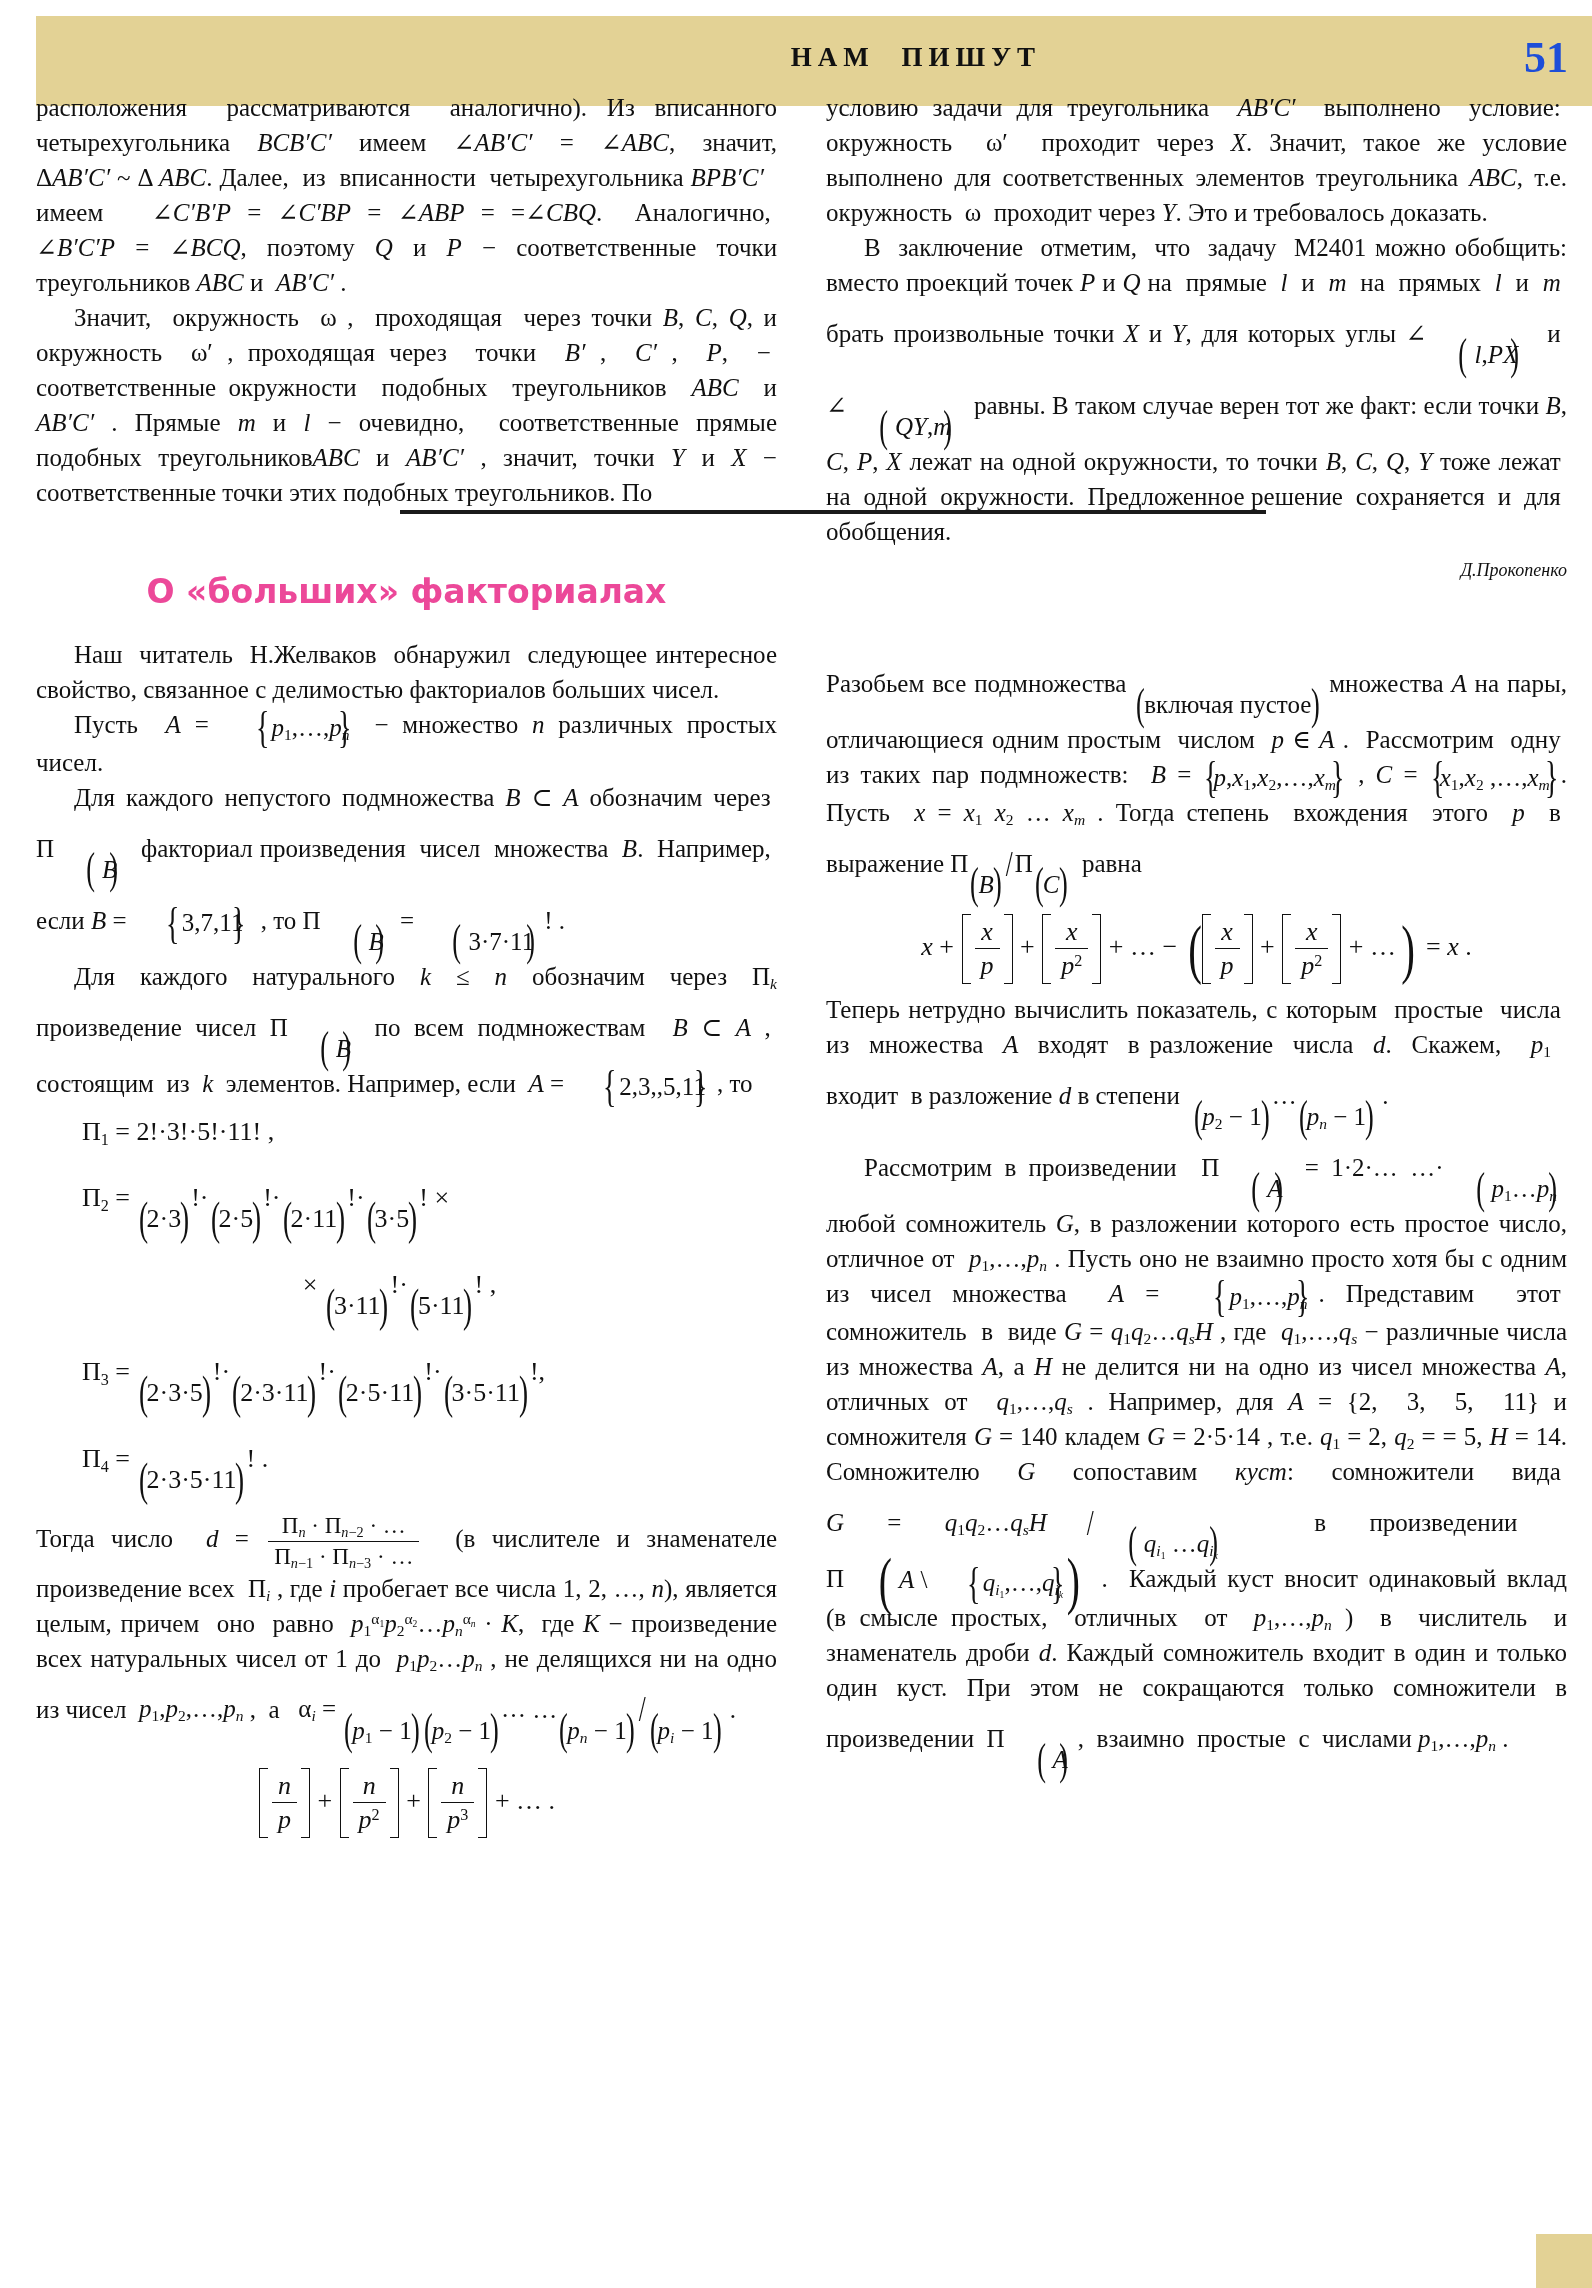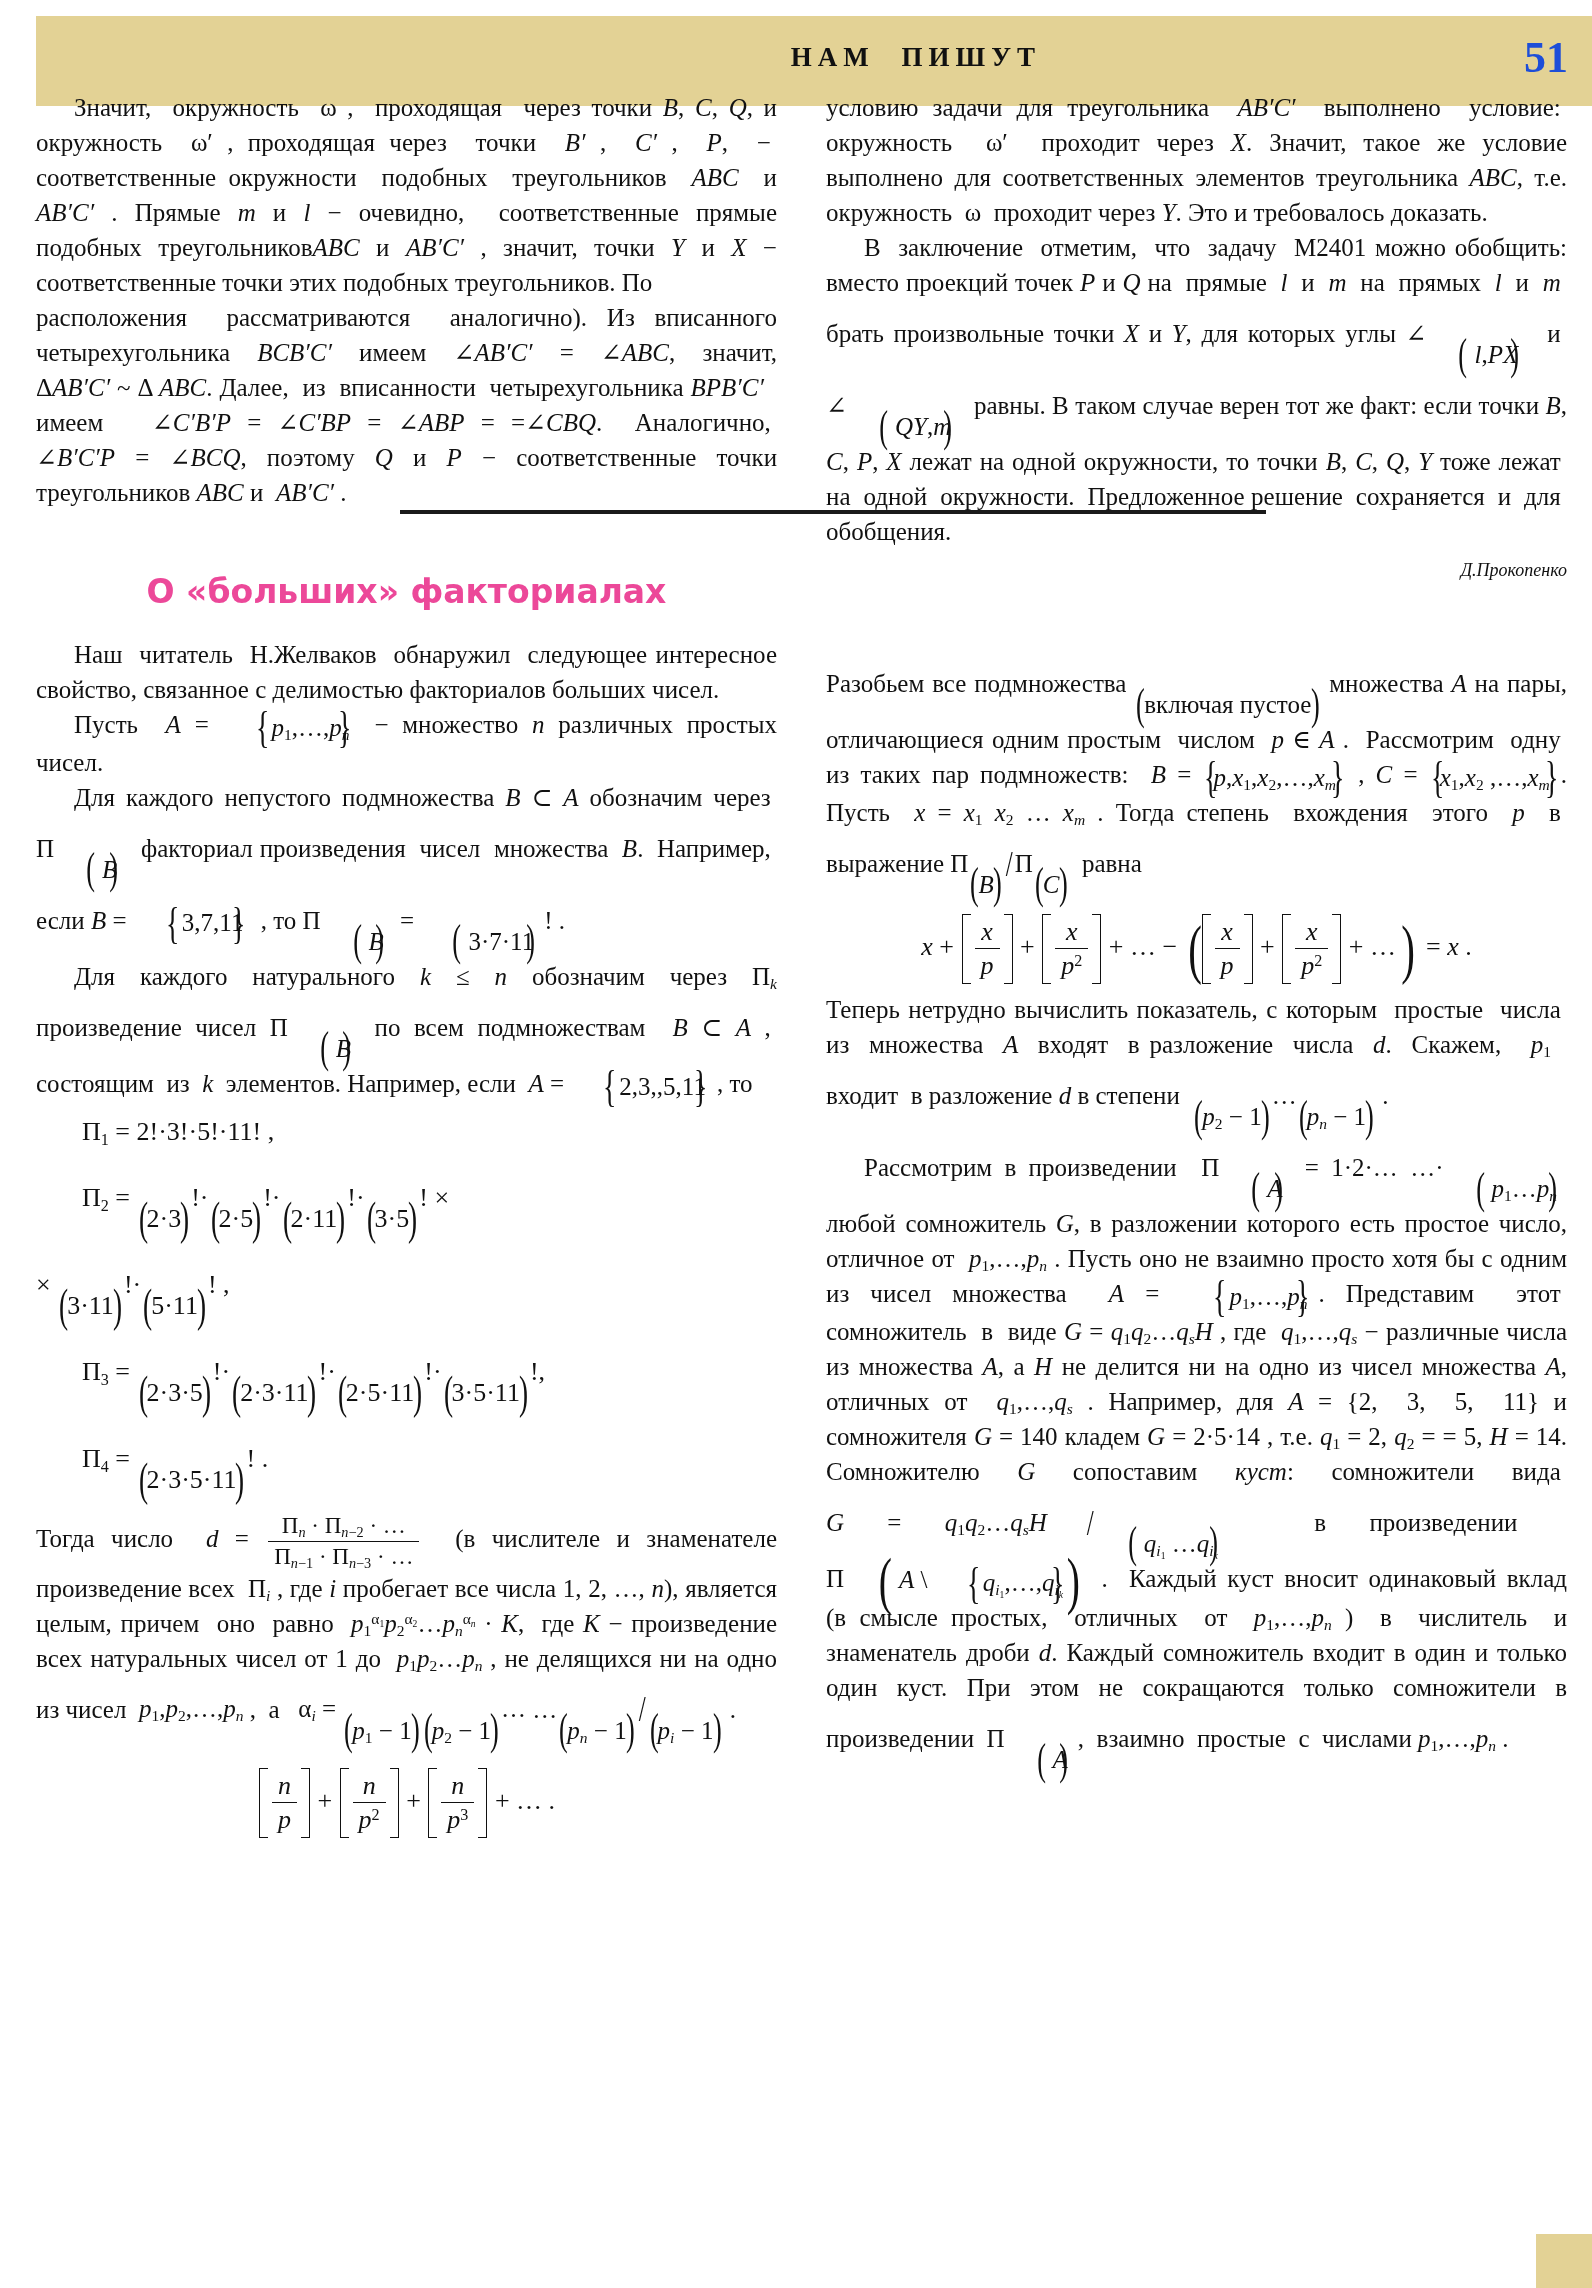--- a/index.html
+++ b/index.html
@@ -228,13 +228,6 @@
 <div class="page-body">
 
   <div class="col col-left">
-
-    <p class="par">Значит,&nbsp; окружность&nbsp; ω ,&nbsp; проходящая&nbsp; через
-      точки <span class="mi">B</span>, <span class="mi">C</span>, <span class="mi">Q</span>, и окружность&nbsp; ω′ , проходящая
-      через&nbsp; точки&nbsp; <span class="mi">B′</span> ,&nbsp; <span class="mi">C′</span> ,&nbsp; <span class="mi">P</span>,&nbsp; −&nbsp; соответственные
-      окружности&nbsp; подобных&nbsp; треугольников&nbsp; <span class="mi">ABC</span>&nbsp; и
-      <span class="mi">AB′C′</span> . Прямые <span class="mi">m</span> и <span class="mi">l</span> − очевидно,&nbsp; соответственные прямые подобных треугольников<span class="mi">ABC</span>
-      и <span class="mi">AB′C′</span> , значит, точки <span class="mi">Y</span> и <span class="mi">X</span> − соответственные точки этих подобных треугольников. По</p>
 
     <p class="par noind">расположения&nbsp; рассматриваются&nbsp; аналогично).
       Из вписанного четырехугольника <span class="mi">BCB′C′</span> имеем
@@ -247,6 +240,13 @@
       <span class="nb">∠<span class="mi">B′C′P</span> = ∠<span class="mi">BCQ</span></span>, поэтому
       <span class="mi">Q</span> и <span class="mi">P</span> − соответственные точки треугольников
       <span class="mi">ABC</span> и&nbsp; <span class="mi">AB′C′</span> .</p>
+
+    <p class="par">Значит,&nbsp; окружность&nbsp; ω ,&nbsp; проходящая&nbsp; через
+      точки <span class="mi">B</span>, <span class="mi">C</span>, <span class="mi">Q</span>, и окружность&nbsp; ω′ , проходящая
+      через&nbsp; точки&nbsp; <span class="mi">B′</span> ,&nbsp; <span class="mi">C′</span> ,&nbsp; <span class="mi">P</span>,&nbsp; −&nbsp; соответственные
+      окружности&nbsp; подобных&nbsp; треугольников&nbsp; <span class="mi">ABC</span>&nbsp; и
+      <span class="mi">AB′C′</span> . Прямые <span class="mi">m</span> и <span class="mi">l</span> − очевидно,&nbsp; соответственные прямые подобных треугольников<span class="mi">ABC</span>
+      и <span class="mi">AB′C′</span> , значит, точки <span class="mi">Y</span> и <span class="mi">X</span> − соответственные точки этих подобных треугольников. По</p>
 
     <div style="position:relative; height:62px;">
       <div class="rule"></div>

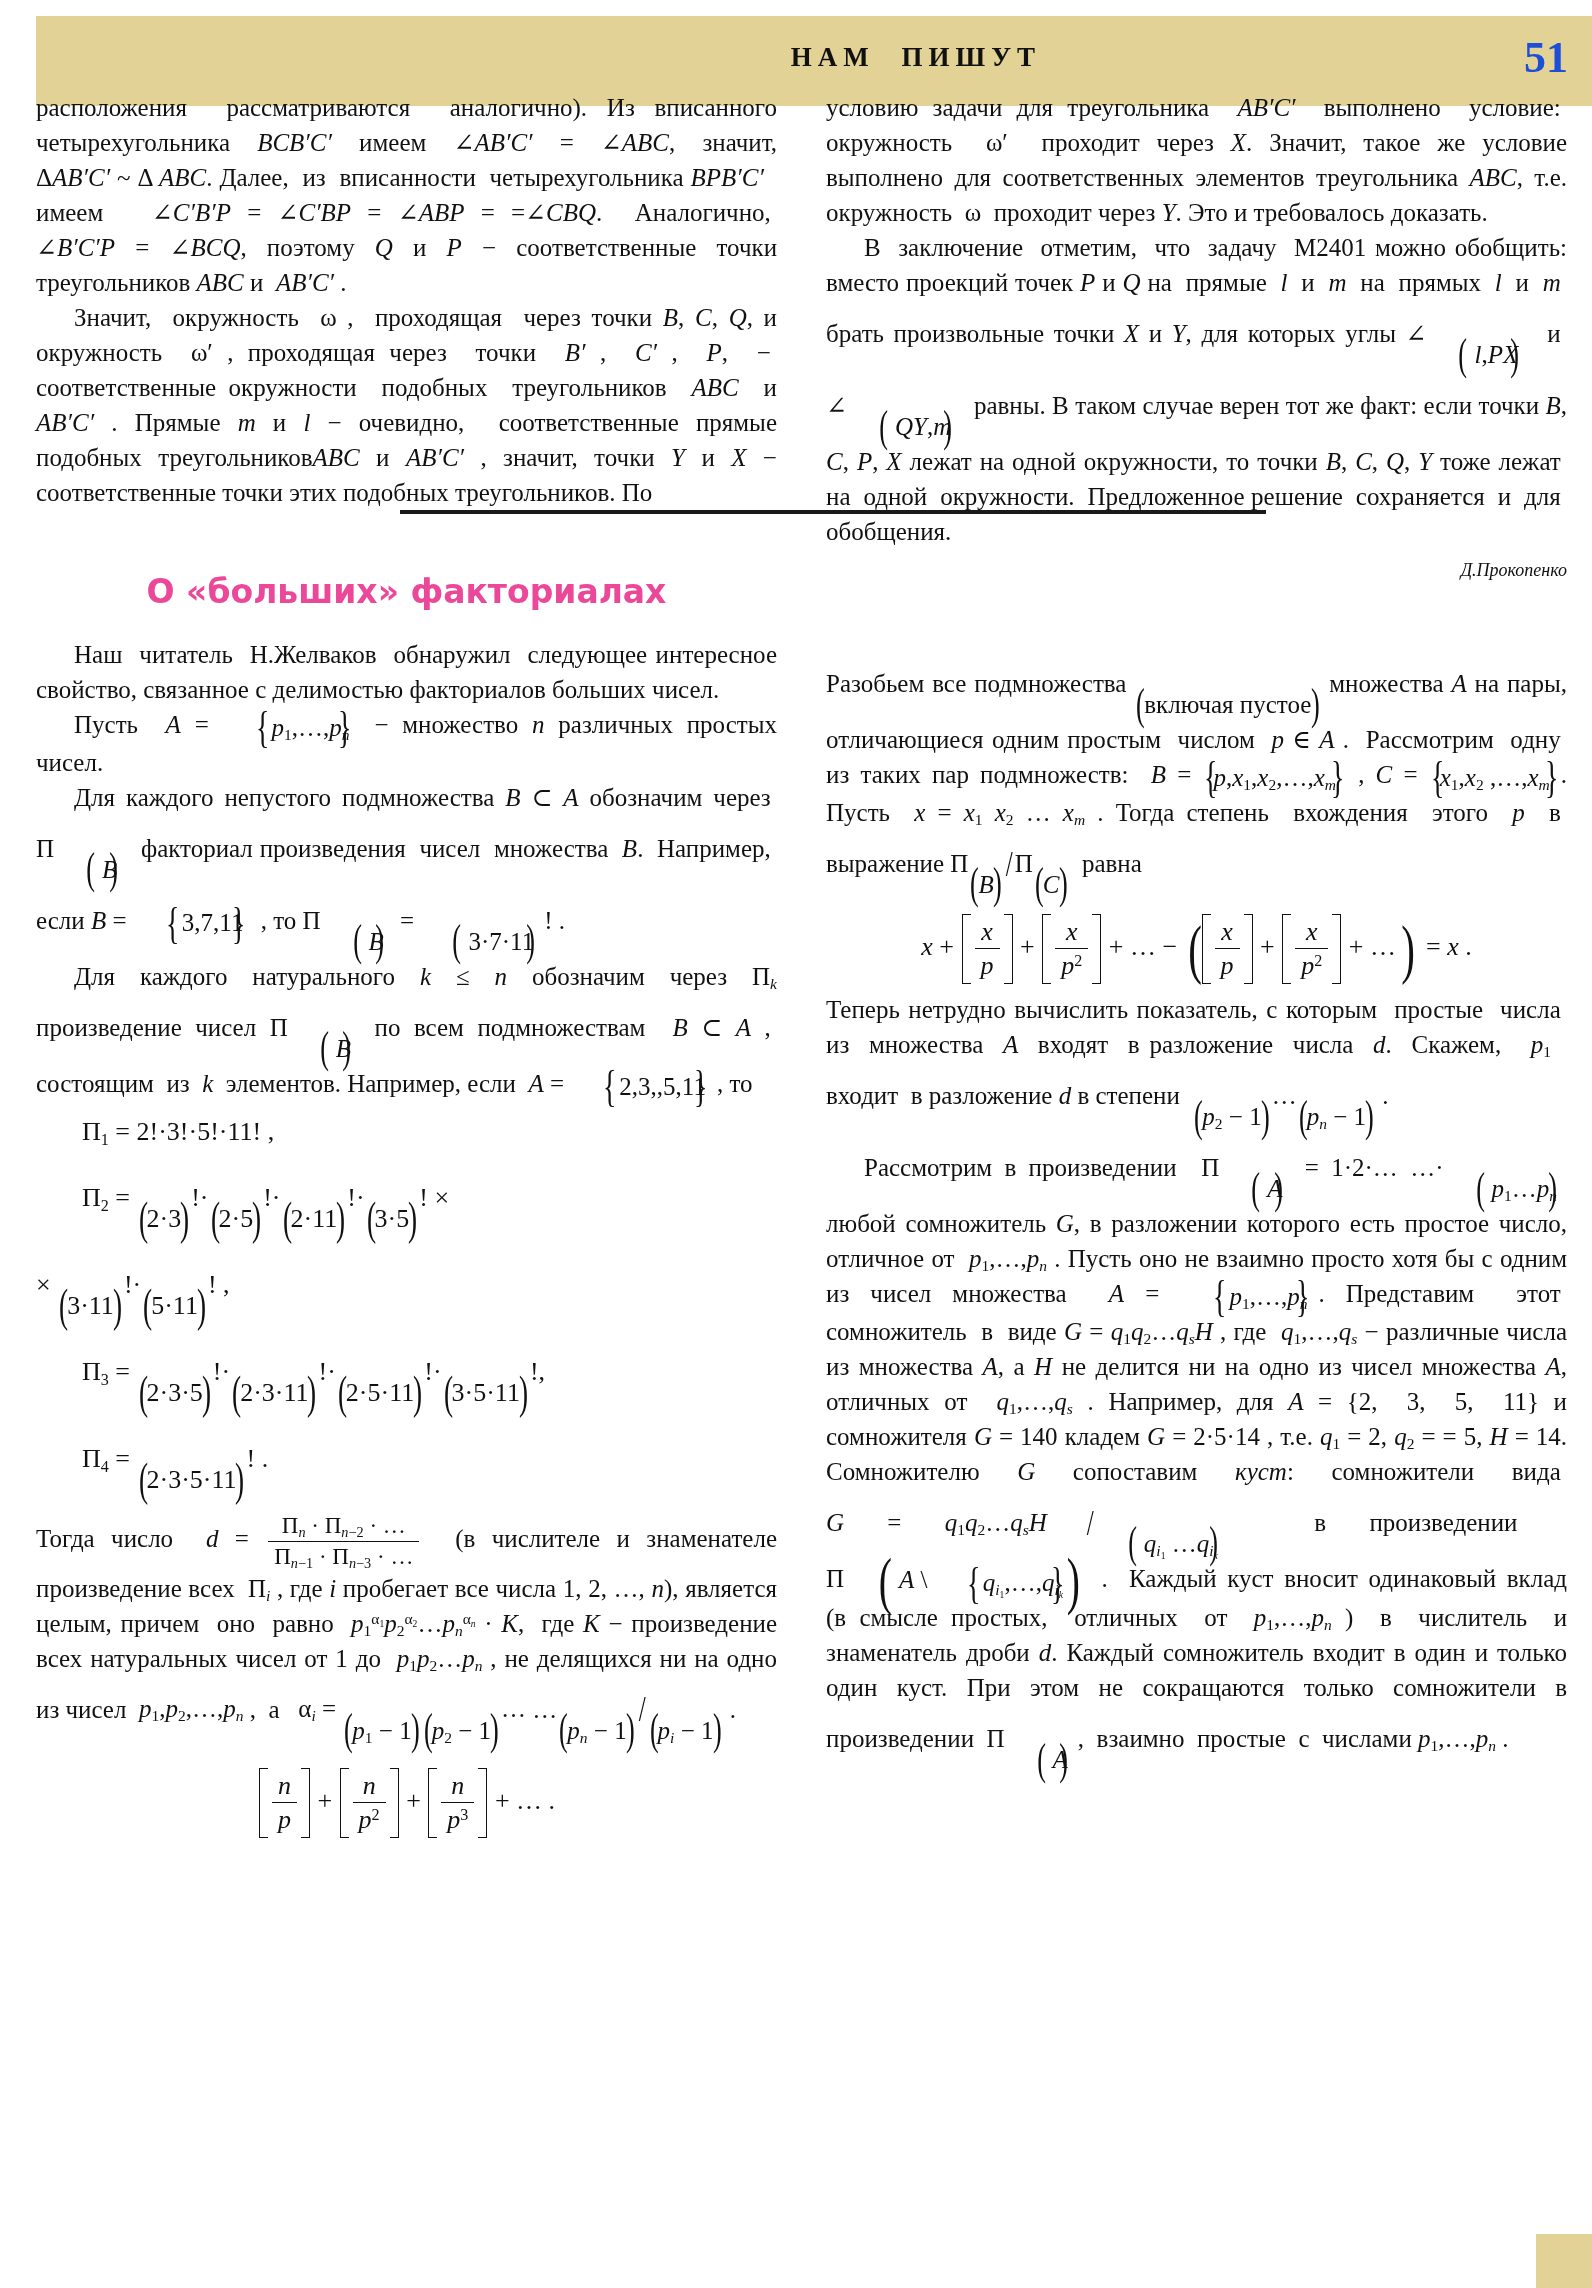--- a/index.html
+++ b/index.html
@@ -128,7 +128,7 @@
   }
   .disp-c { text-align: center; }
   .disp-l { text-align: left; padding-left: 46px; }
-  .disp-r { text-align: left; padding-right: 14px; }
+  .disp-r { text-align: center; padding-right: 14px; }
 
   
   .frac {

